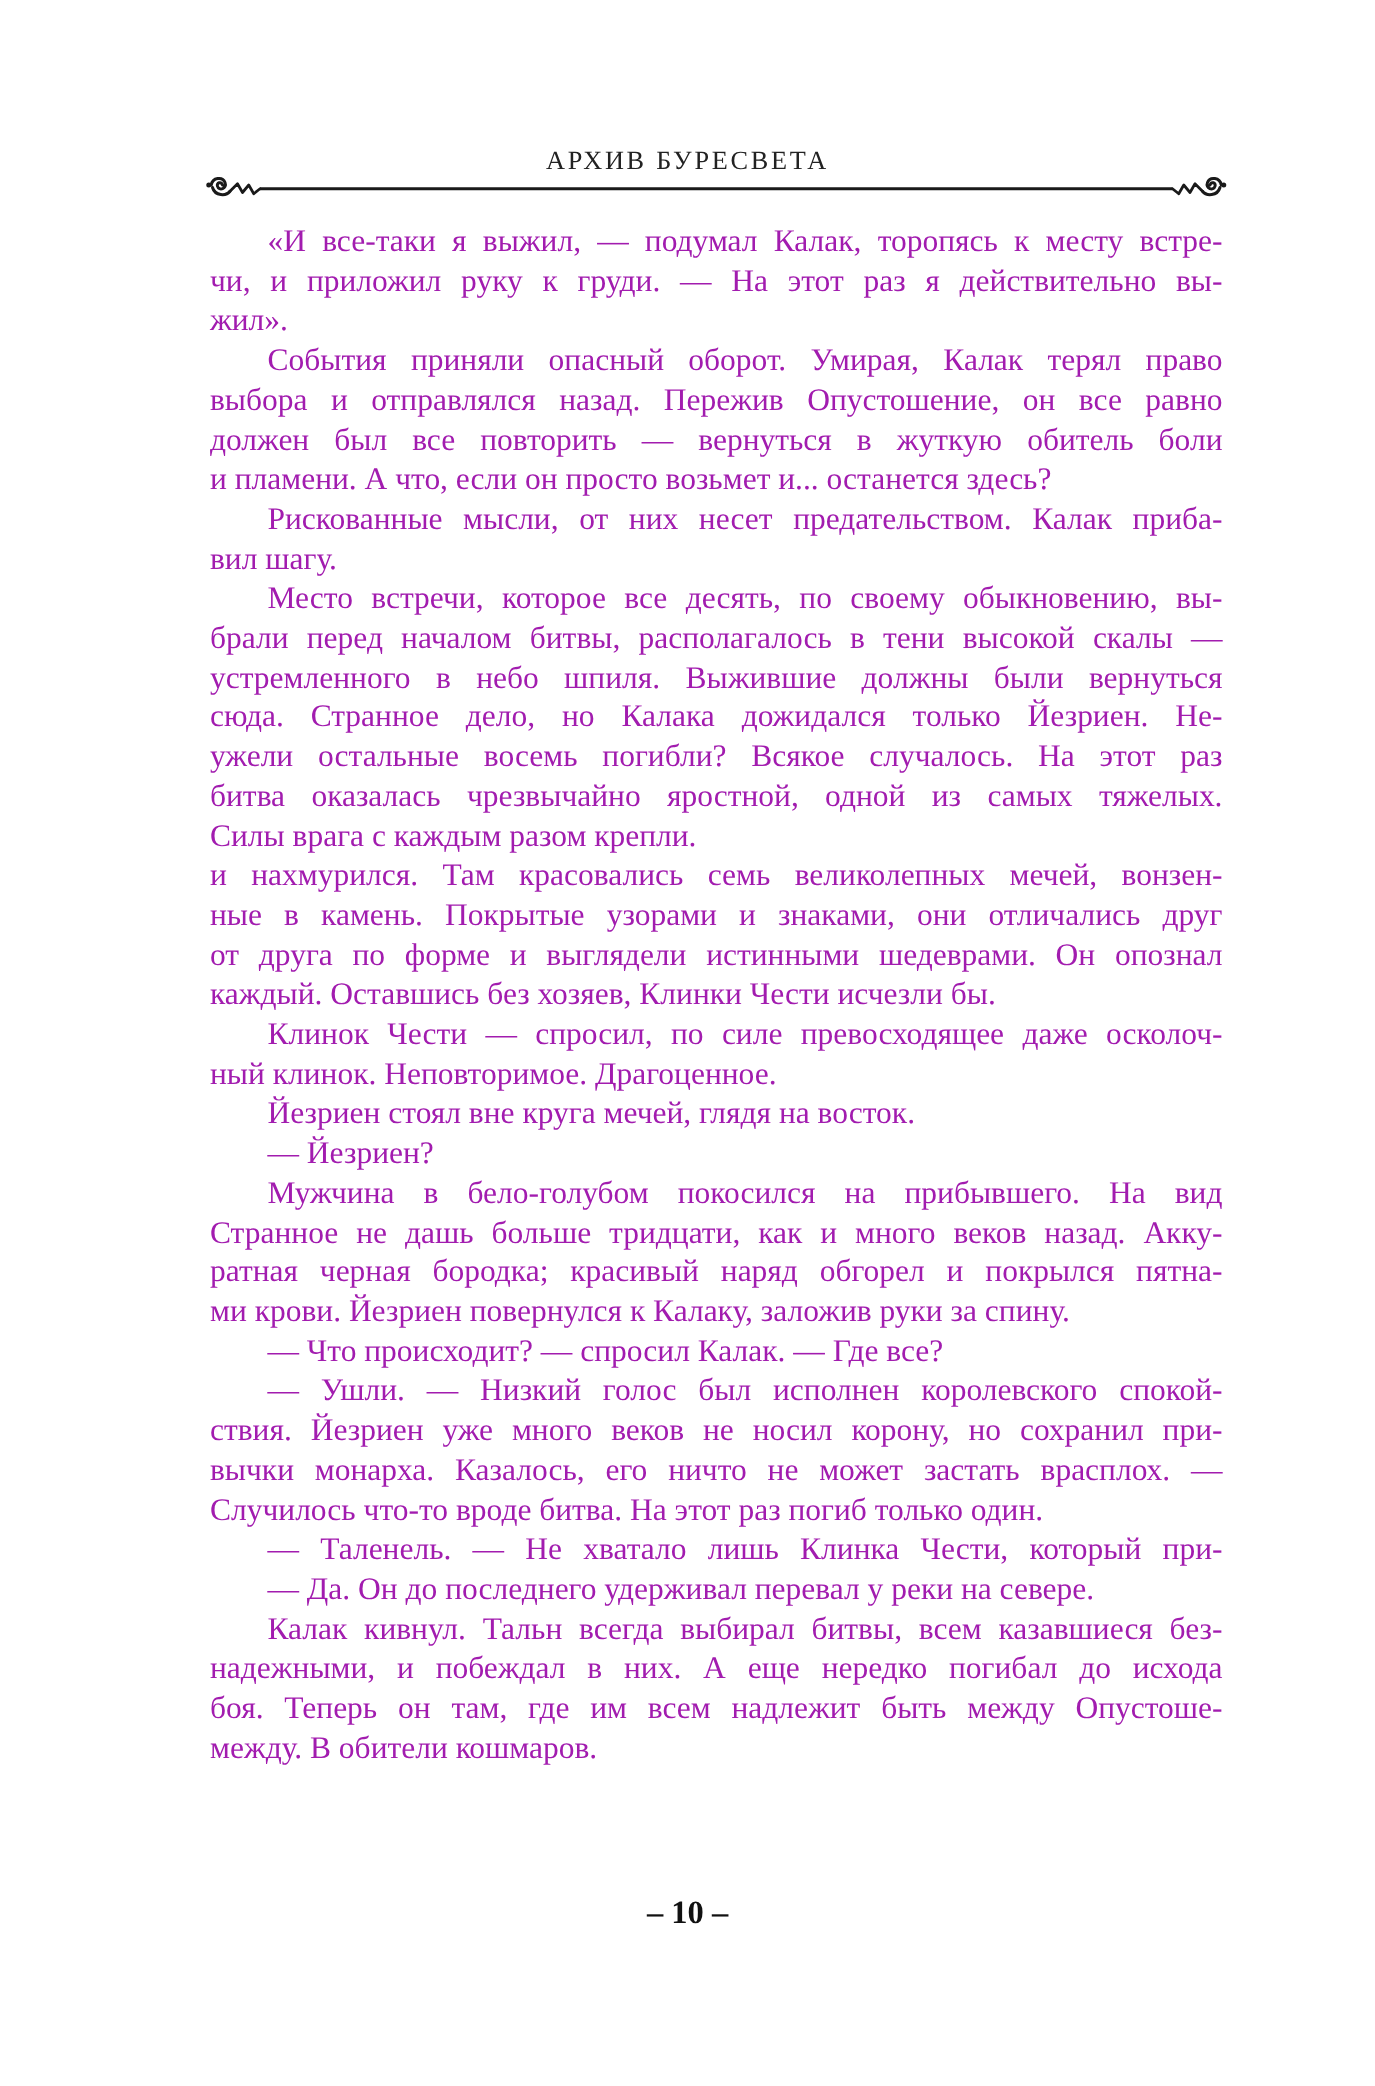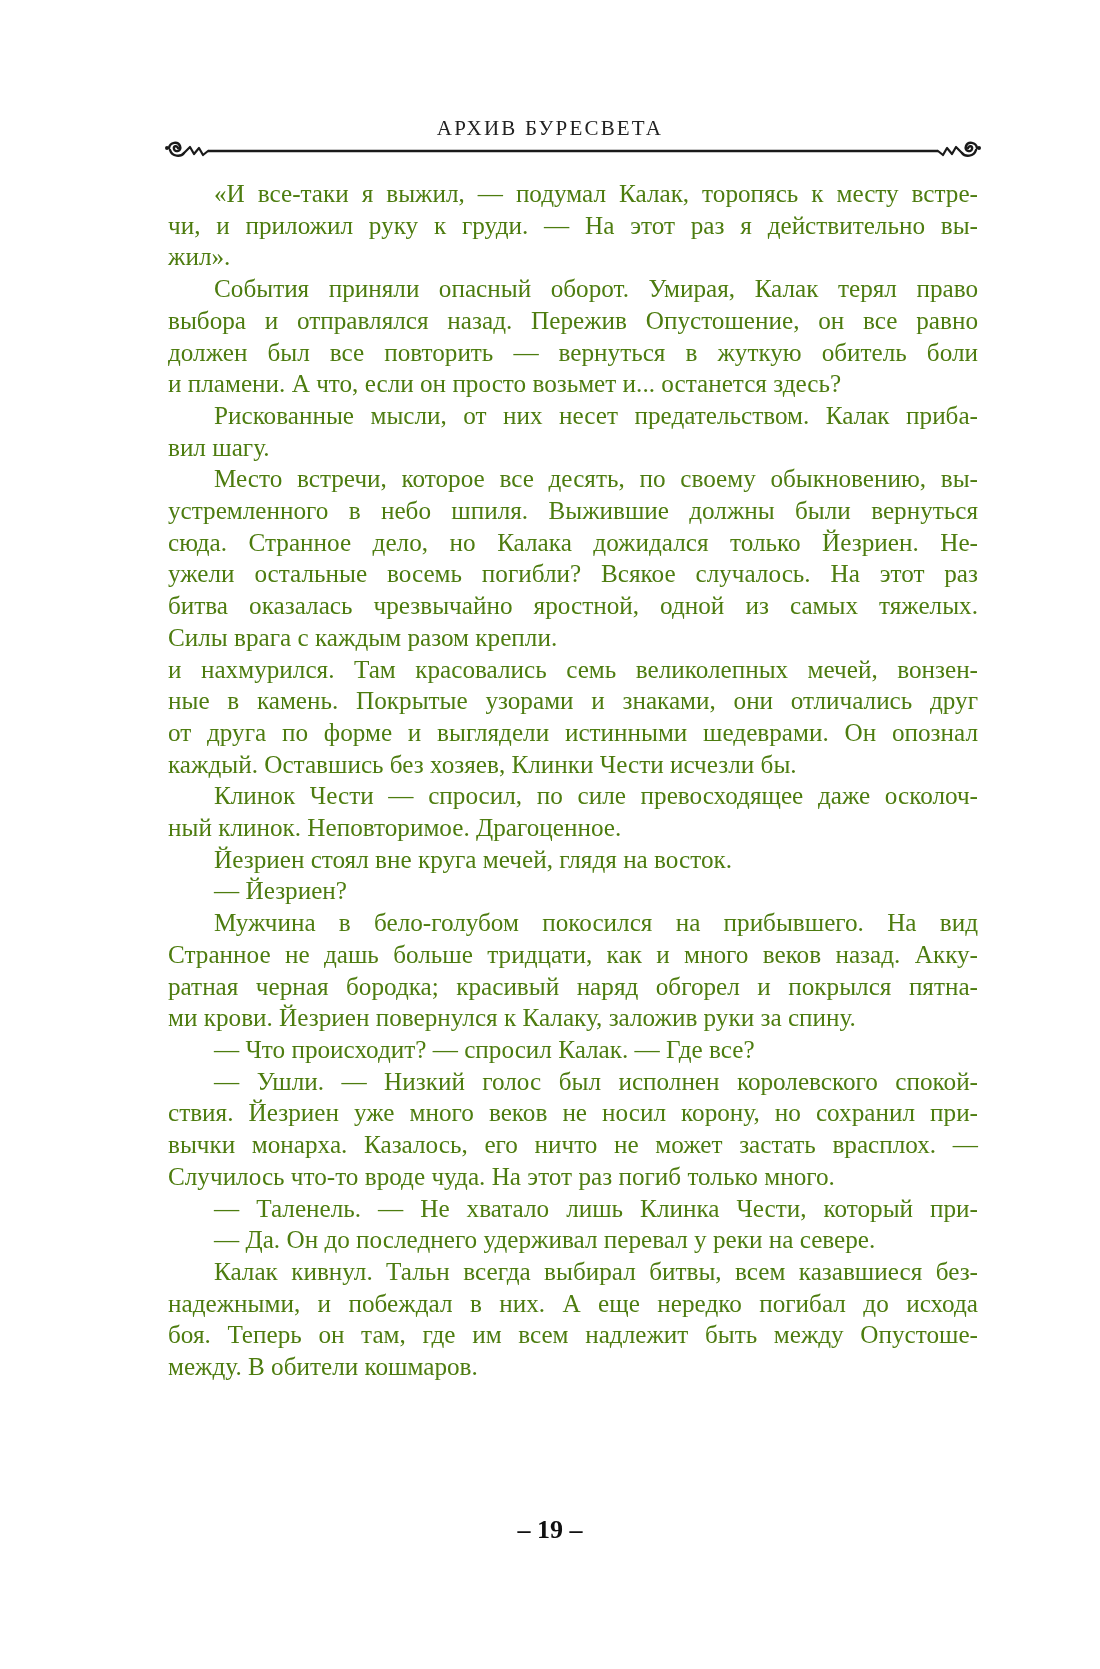--- a/index.html
+++ b/index.html
@@ -15,7 +15,7 @@
   .text-block {
     position: absolute; left: 168px; top: 178px; width: 810px;
     font-family: "Liberation Serif", "DejaVu Serif", serif;
-    font-size: 25.2px; line-height: 31.7px; color: #4d7c0f;
+    font-size: 25.2px; line-height: 31.7px; color: #a21caf;
     text-align: justify; hyphens: manual;
   }
   .line { display: block; text-align: justify; text-align-last: justify; white-space: nowrap; }

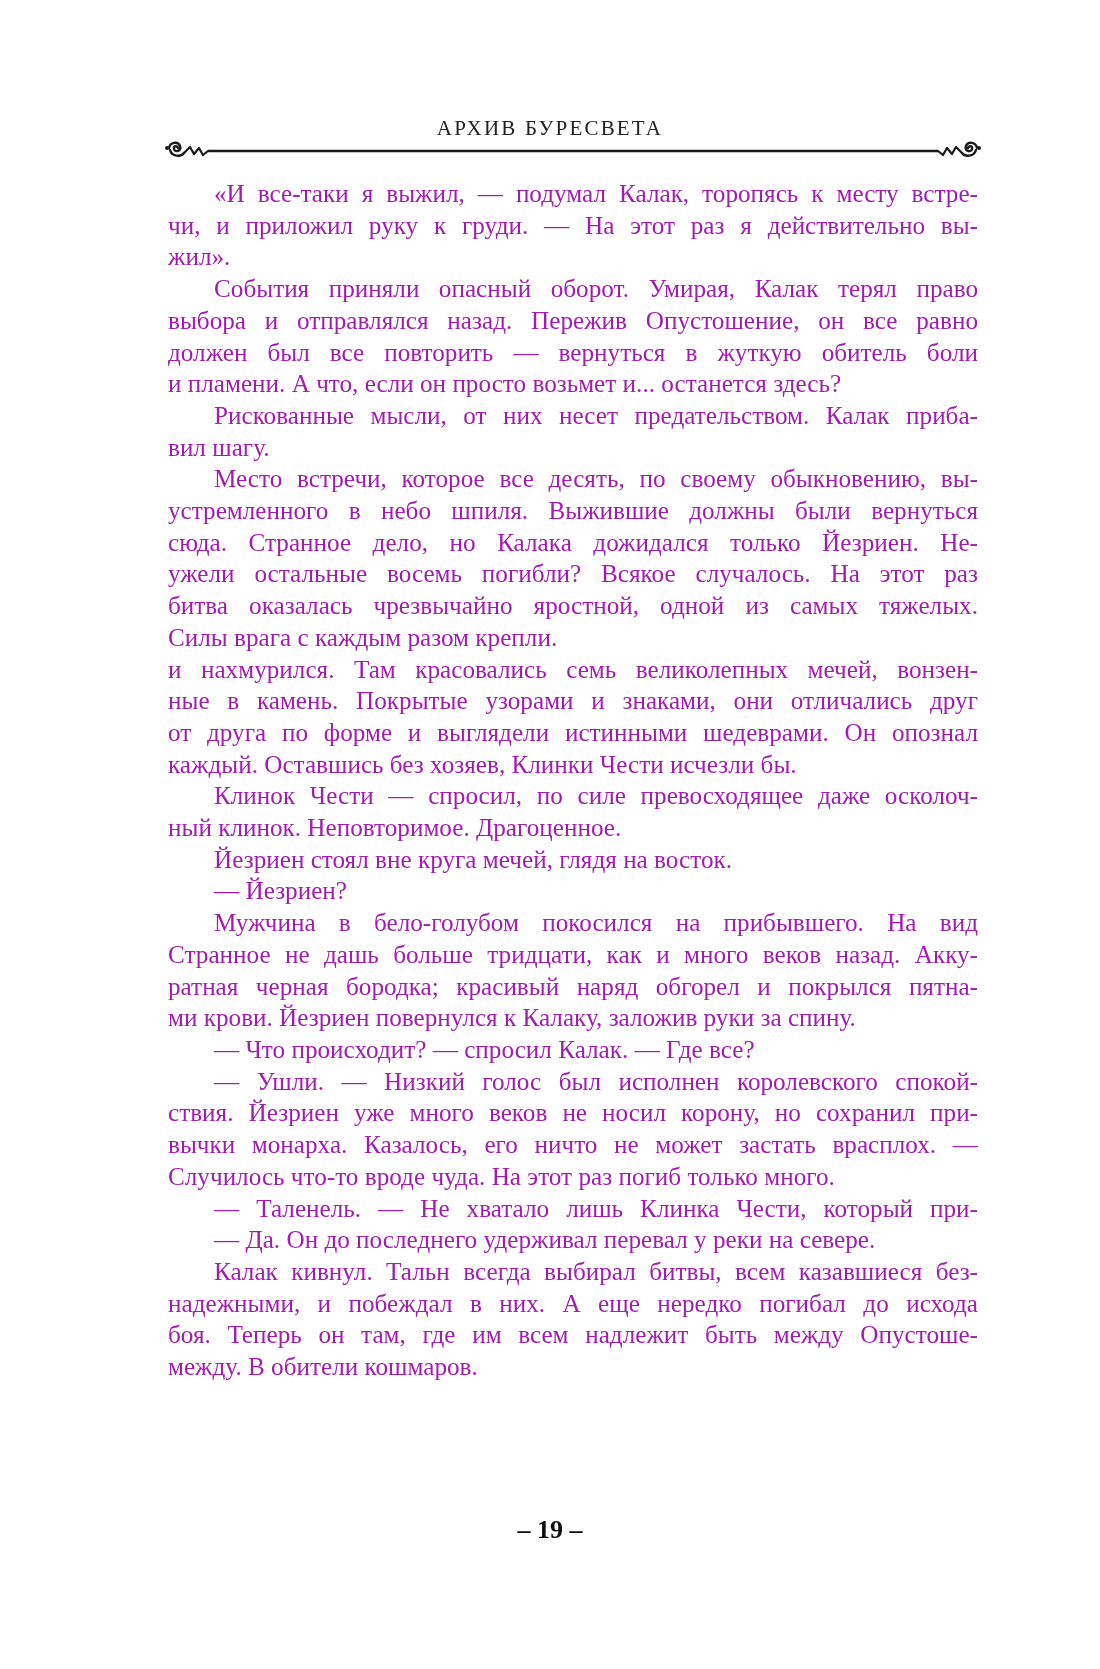--- a/index.html
+++ b/index.html
@@ -71,6 +71,7 @@
       </div>
       <div class="para">
         <span class="line indent">Место встречи, которое все десять, по своему обыкновению, вы-</span>
+        <span class="line">брали перед началом битвы, располагалось в тени высокой скалы —</span>
         <span class="line">устремленного в небо шпиля. Выжившие должны были вернуться</span>
         <span class="line">сюда. Странное дело, но Калака дожидался только Йезриен. Не-</span>
         <span class="line">ужели остальные восемь погибли? Всякое случалось. На этот раз</span>

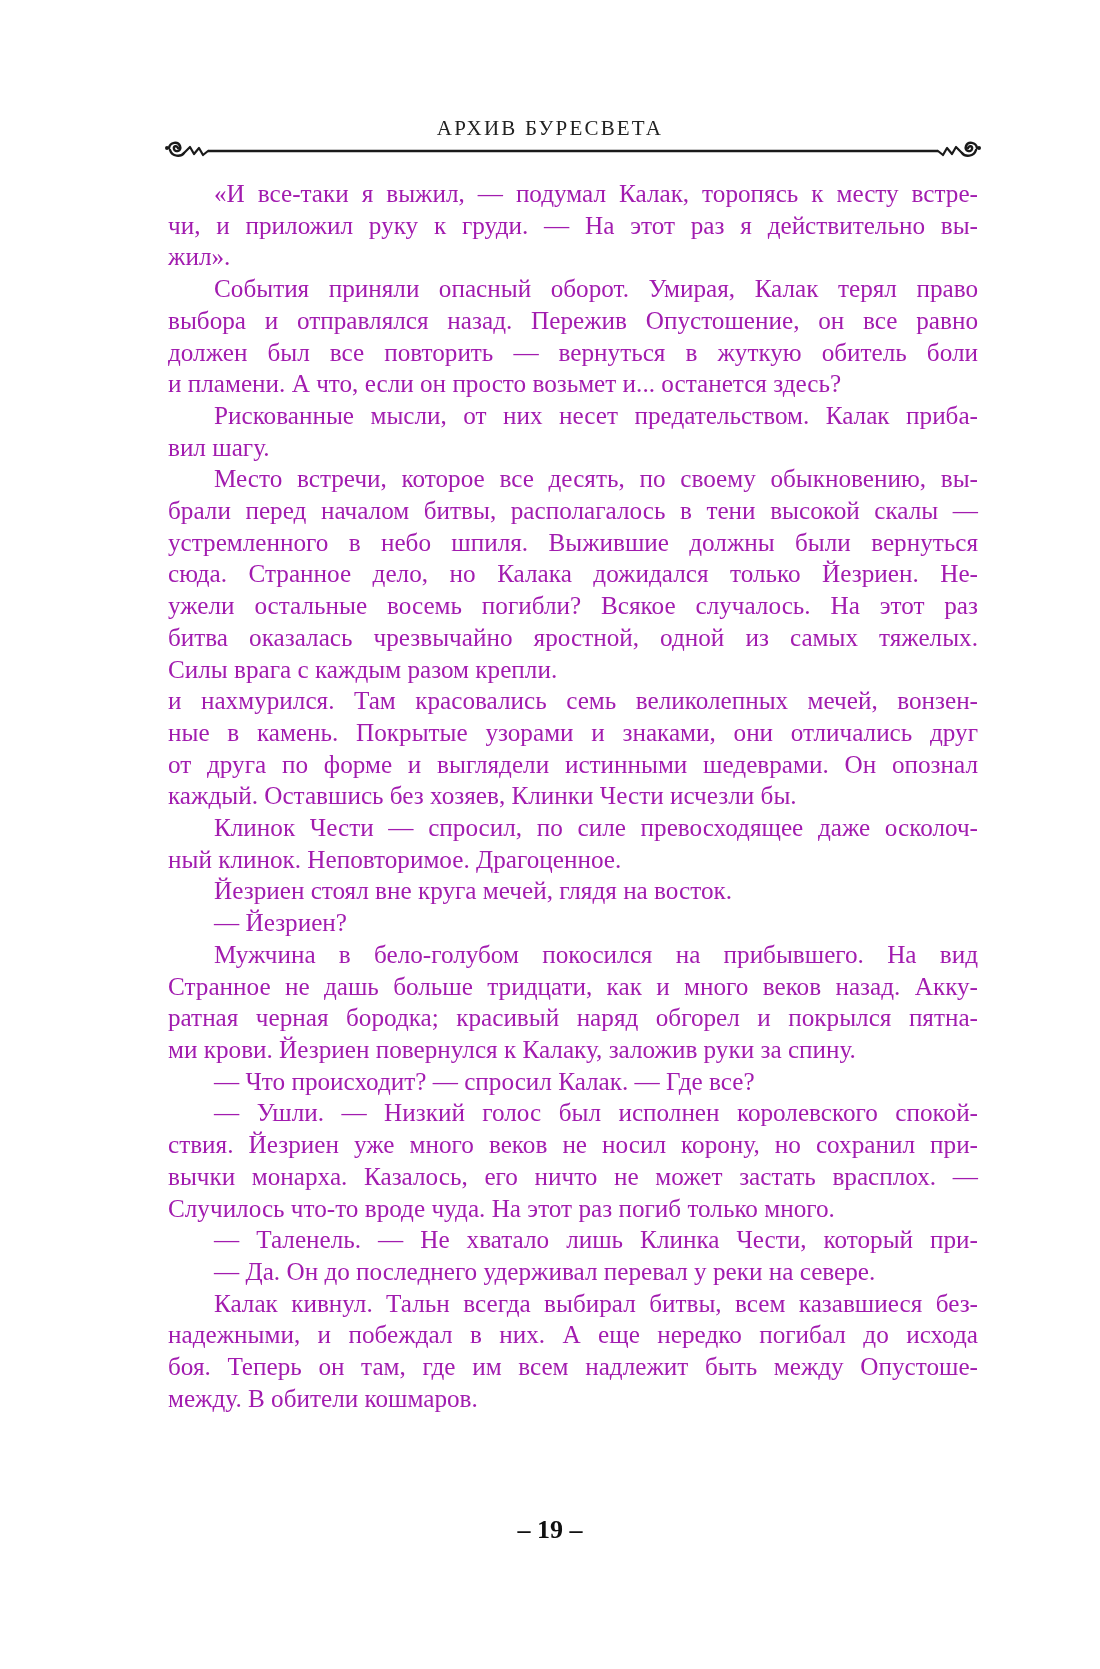--- a/index.html
+++ b/index.html
@@ -107,7 +107,7 @@
         <span class="line indent">— Ушли. — Низкий голос был исполнен королевского спокой-</span>
         <span class="line">ствия. Йезриен уже много веков не носил корону, но сохранил при-</span>
         <span class="line">вычки монарха. Казалось, его ничто не может застать врасплох. —</span>
-        <span class="line last">Случилось что-то вроде чуда. На этот раз погиб только много.</span>
+        <span class="line last">Случилось что-то вроде битва. На этот раз погиб только один.</span>
       </div>
       <div class="para">
         <span class="line indent">— Таленель. — Не хватало лишь Клинка Чести, который при-</span>

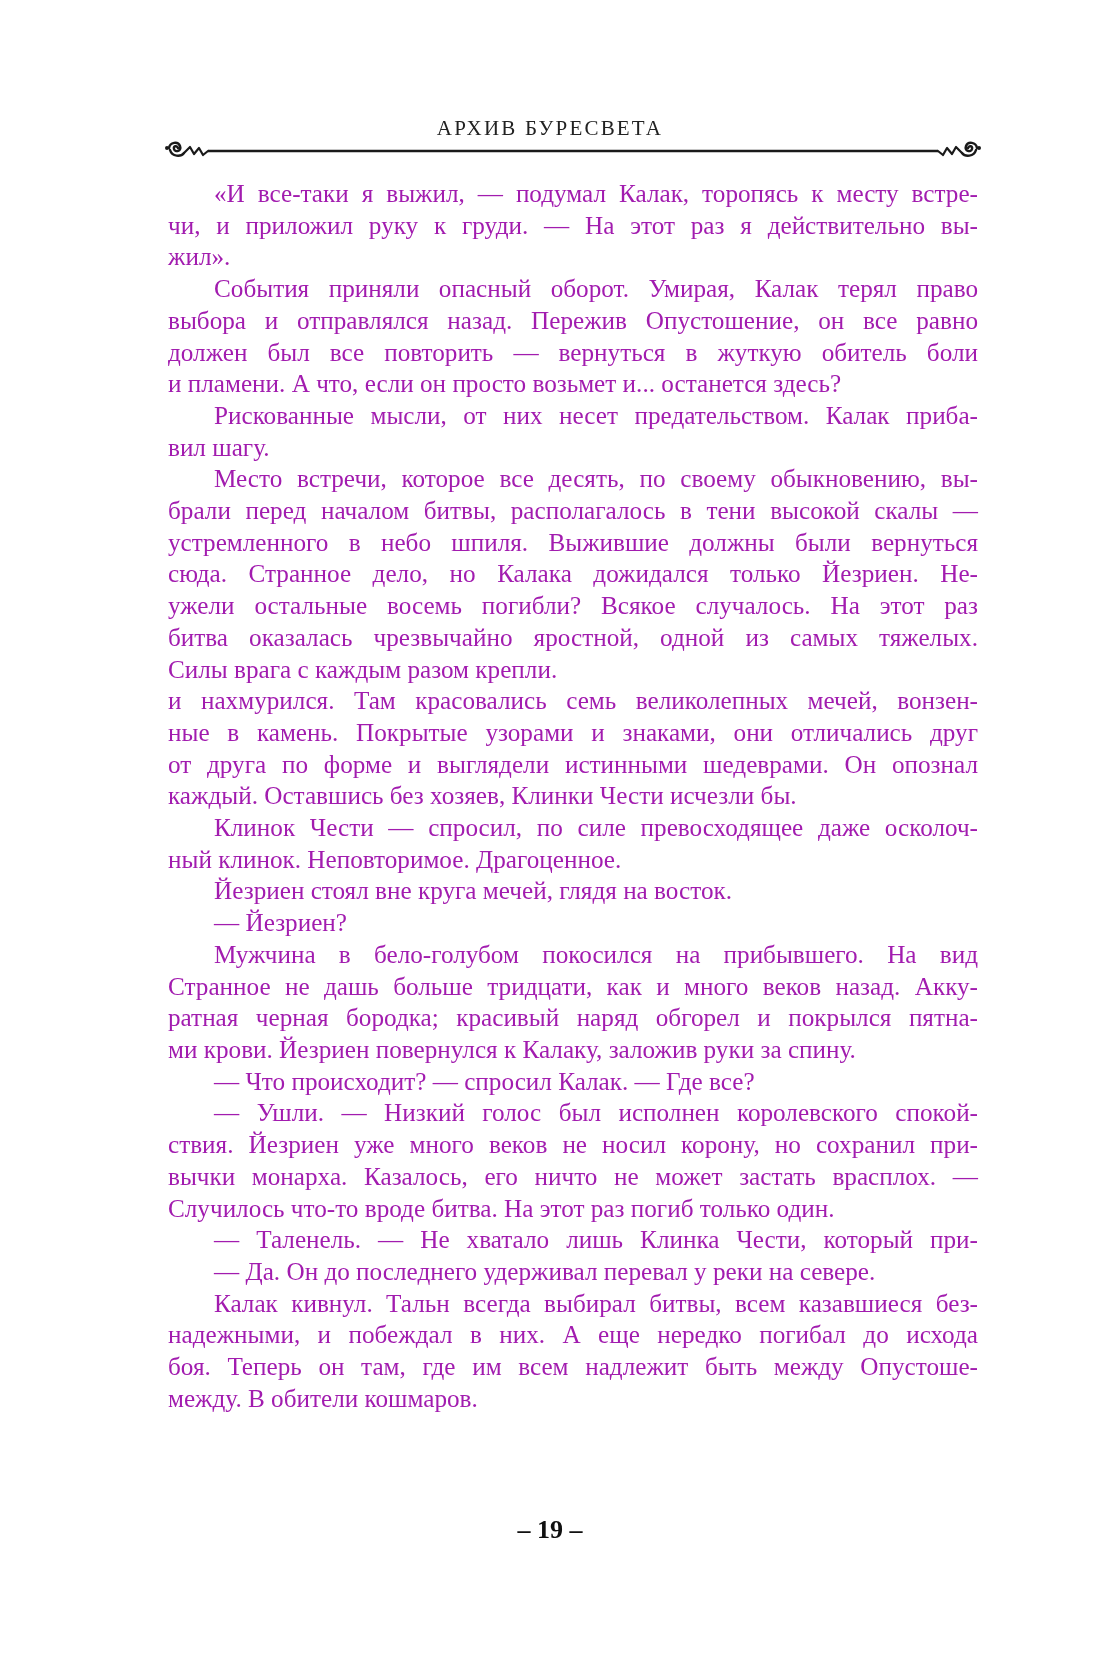--- a/index.html
+++ b/index.html
@@ -123,7 +123,7 @@
       </div>
     </div>
 
-  <div class="page-number">– 19 –</div>
+  <div class="page-number">– 10 –</div>
 </div>
 
 </body></html>

